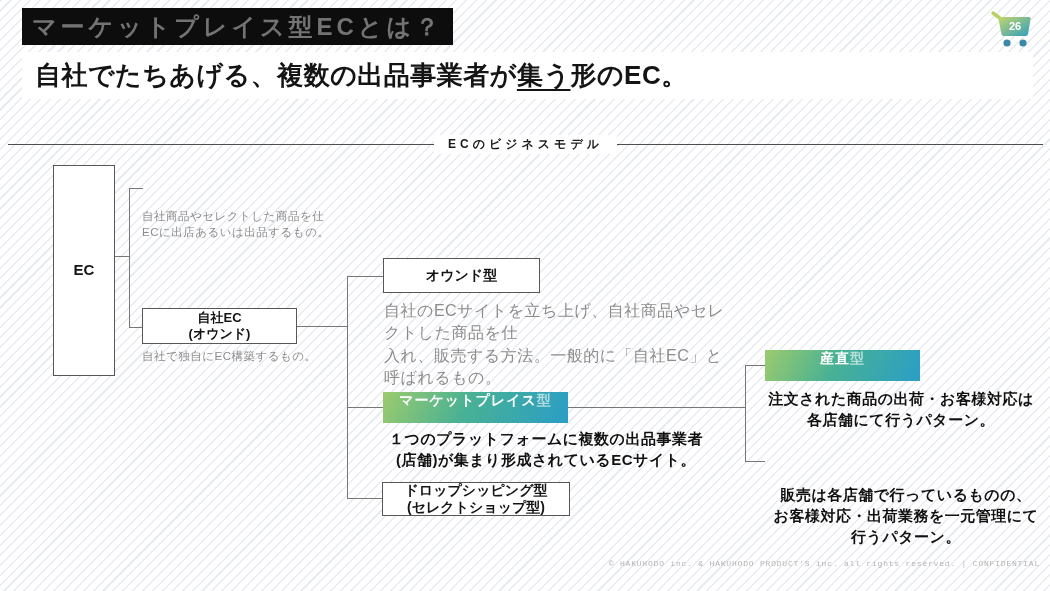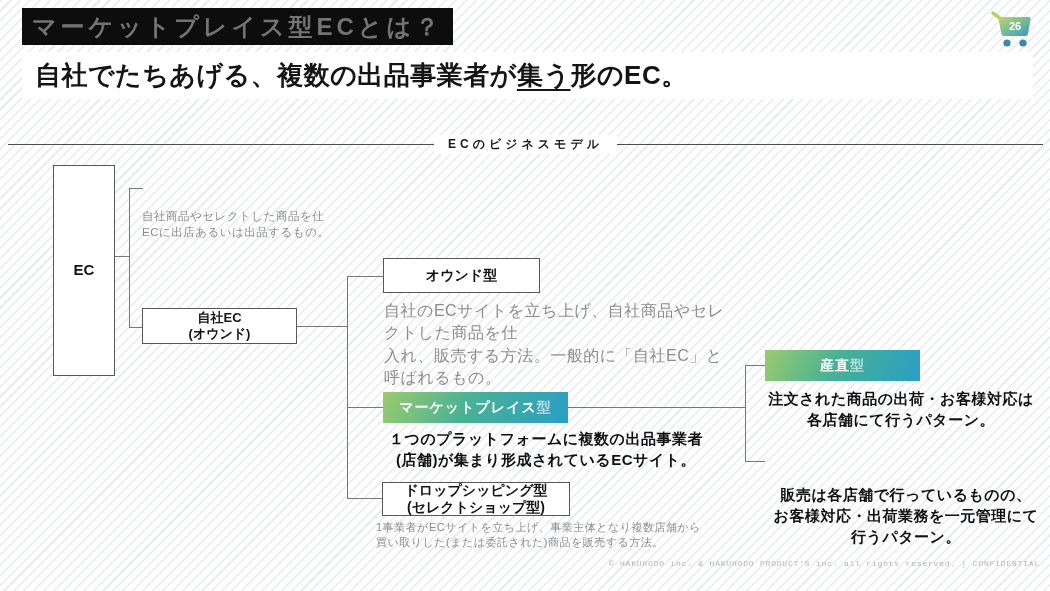--- a/index.html
+++ b/index.html
@@ -139,6 +139,7 @@
     <span>自社EC</span>
     <span>(オウンド)</span>
   </div>
+  <div class="desc-gray" style="left:142px; top:348px; width:220px;">自社で独自にEC構築するもの。</div>
 
   <div class="wbox" style="left:383px; top:258px; width:157px; height:35px; font-size:14px;">
     <span>オウンド型</span>

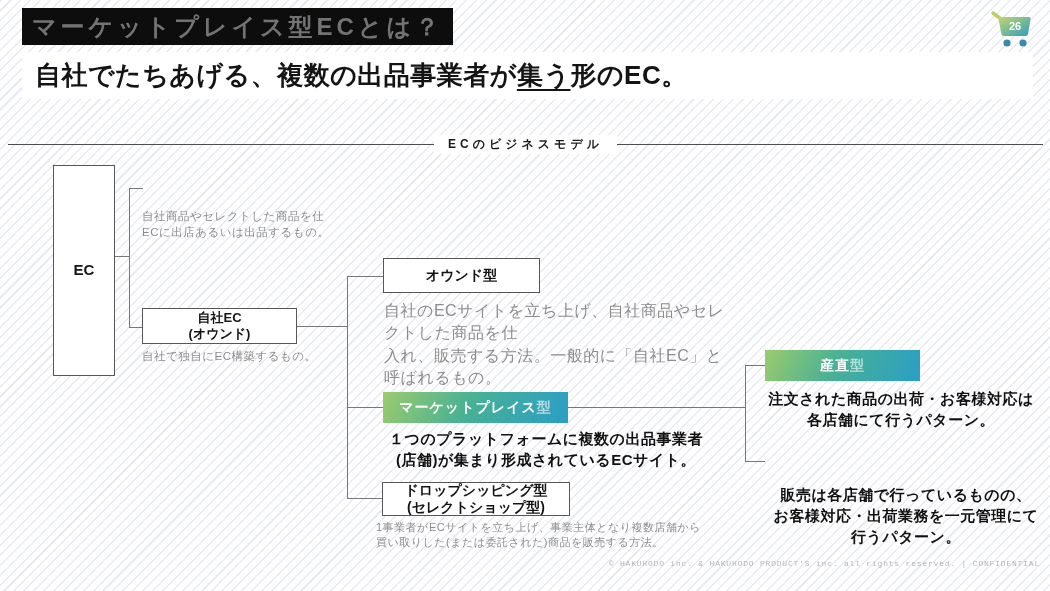--- a/index.html
+++ b/index.html
@@ -55,7 +55,7 @@
     position: absolute;
     background: linear-gradient(115deg, #9ccb6d 0%, #49b194 45%, #2a9ec6 100%);
     color: #ffffff; font-weight: bold; text-align: center;
-    display: flex; flex-direction: column; align-items: center; justify-content: center;
+    display: flex; flex-direction: column; align-items: center; justify-content: flex-start;
     line-height: 1.25; letter-spacing: 1px;
   }
   .gbox .suffix { color: rgba(255,255,255,0.62); font-weight: bold; }

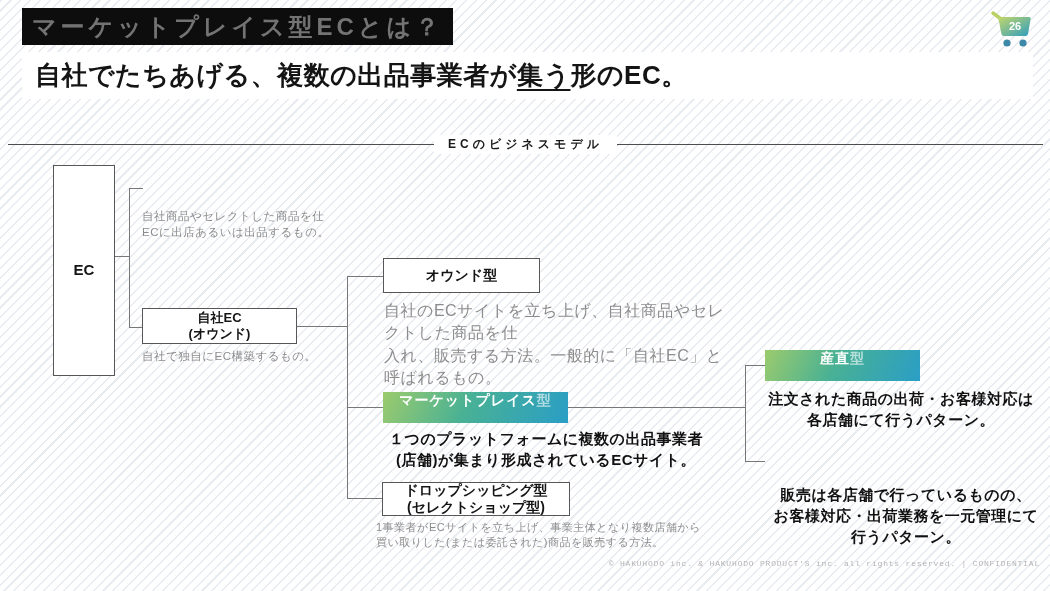--- a/index.html
+++ b/index.html
@@ -159,8 +159,6 @@
     <span>ドロップシッピング型</span>
     <span>(セレクトショップ型)</span>
   </div>
-  <div class="desc-gray" style="left:376px; top:520px; width:345px; font-size:11px;">1事業者がECサイトを立ち上げ、事業主体となり複数店舗から
-買い取りした(または委託された)商品を販売する方法。</div>
 
   <div class="gbox" style="left:765px; top:350px; width:155px; height:31px; font-size:14px;">
     <div>

